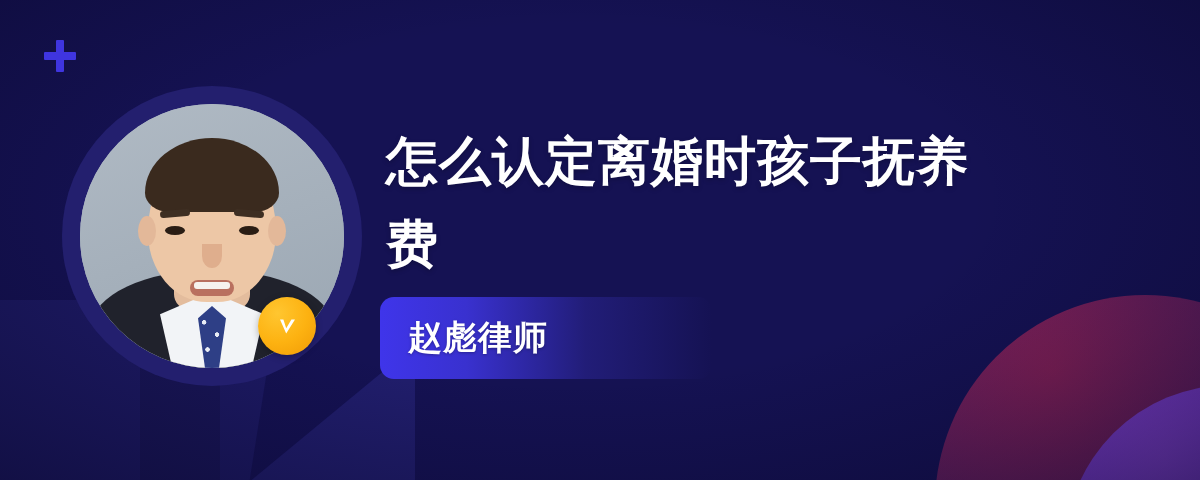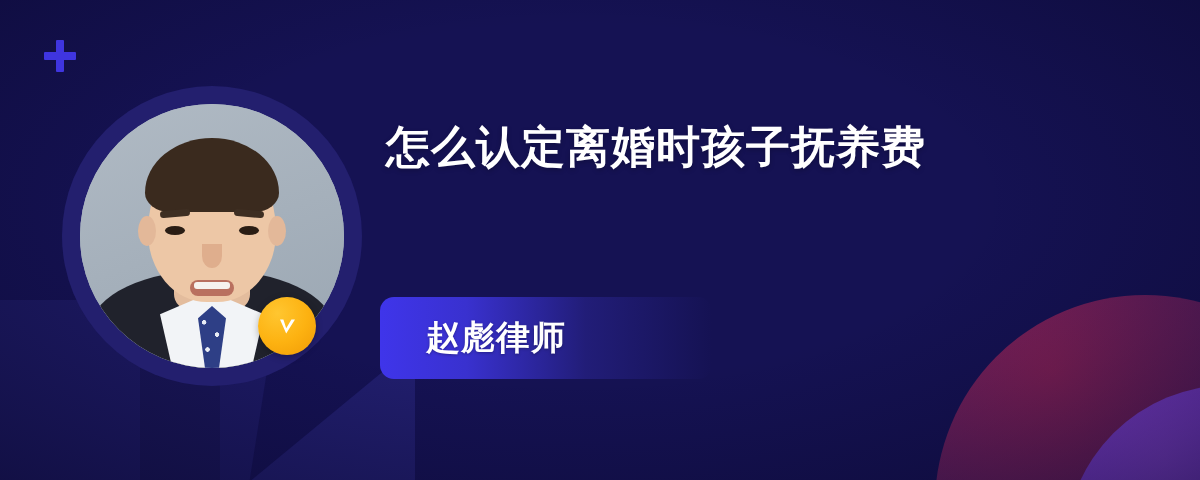--- a/index.html
+++ b/index.html
@@ -192,9 +192,9 @@
   }
   .headline {
     color:#ffffff;
-    font-size:44px;
+    font-size:52px;
     font-weight:bold;
-    line-height:53px;
+    line-height:83px;
     letter-spacing:1px;
     max-width:620px;
     text-shadow:0 2px 5px rgba(0,0,0,.22);

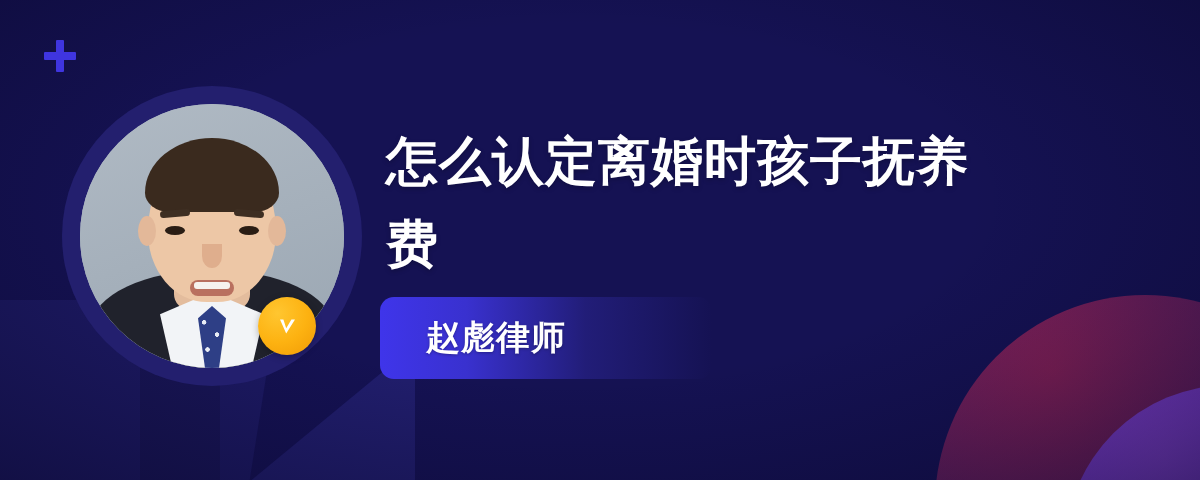--- a/index.html
+++ b/index.html
@@ -213,7 +213,7 @@
     font-size:34px;
     font-weight:bold;
     letter-spacing:1px;
-    padding-left:46px;
+    padding-left:28px;
     text-shadow:0 1px 3px rgba(0,0,0,.3);
   }
 </style>

